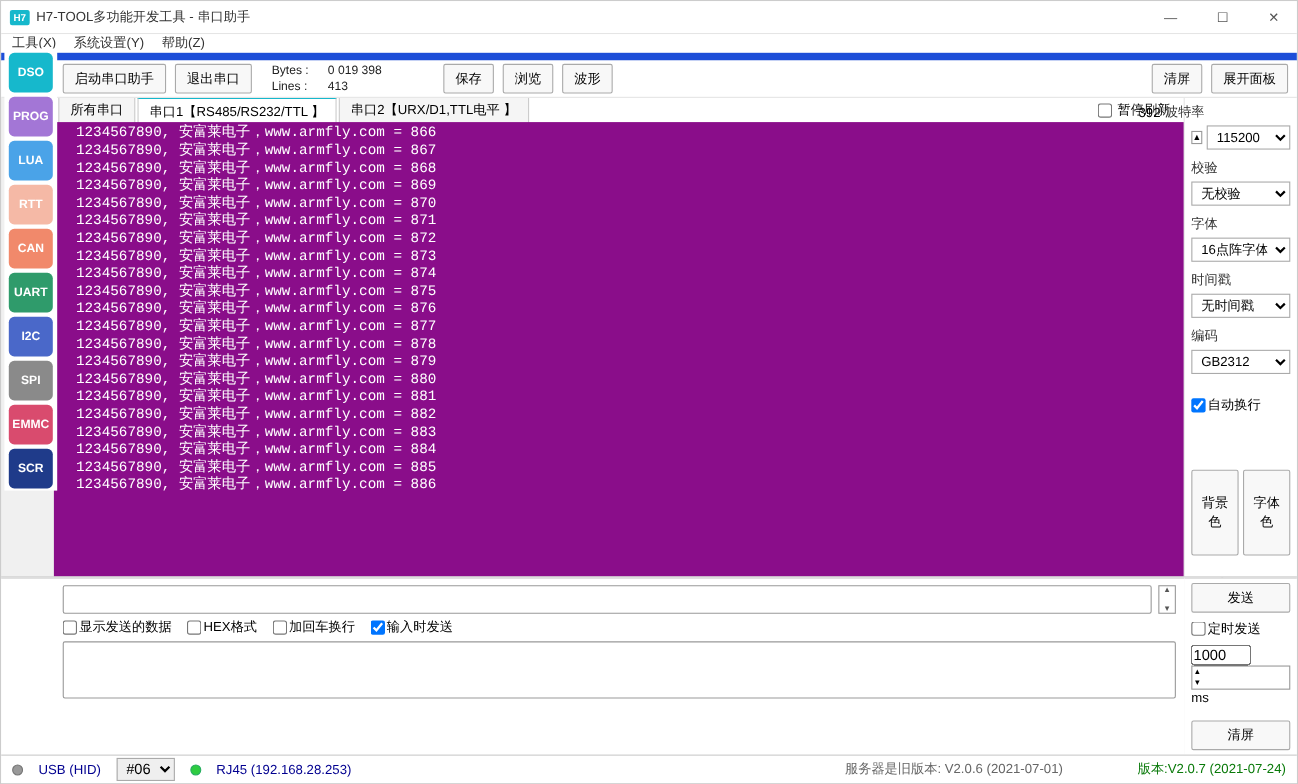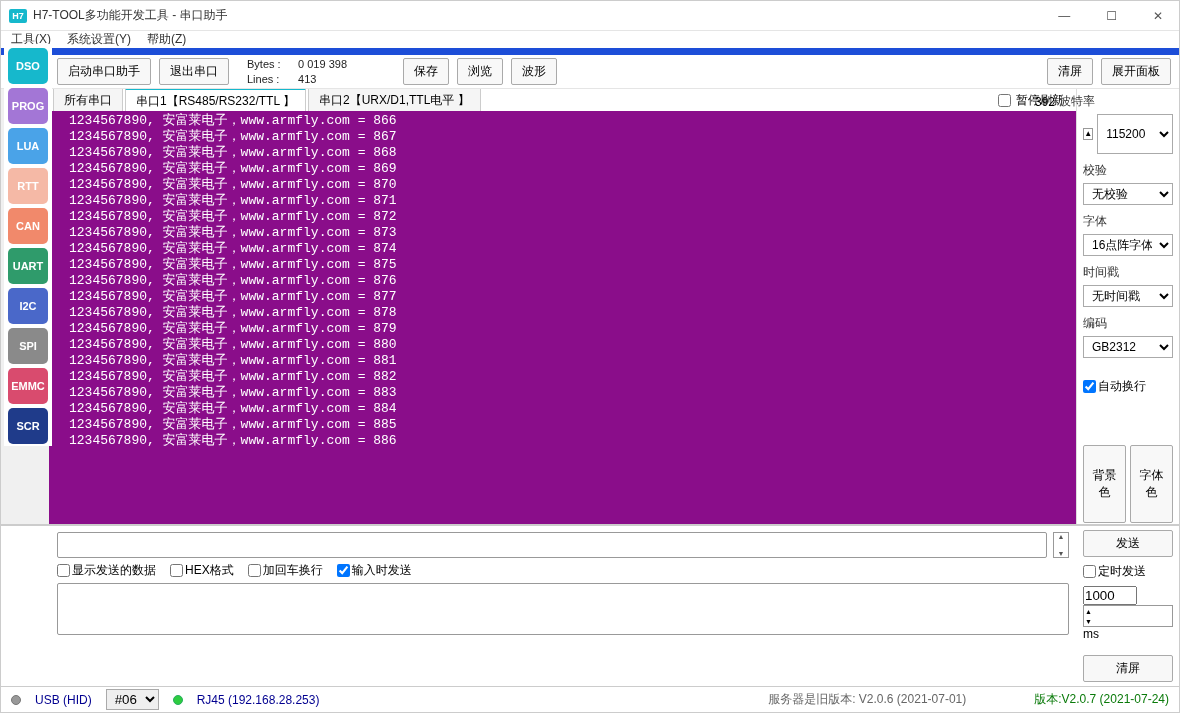--- a/index.html
+++ b/index.html
@@ -48,7 +48,7 @@
 .right-panel { width: 102px; background: #fff; padding: 4px 6px; display: flex; flex-direction: column; gap: 4px; font-size: 12px; }
 .right-panel .row { display: flex; align-items: center; gap: 4px; }
 .right-panel .lbl { color: #333; margin-top: 4px; }
-.right-panel select, .right-panel input.num { width: 100%; border: 1px solid #aaa; padding: 2px 4px; font-size: 12px; height: 40px; background: #fff; }
+.right-panel select, .right-panel input.num { width: 100%; border: 1px solid #aaa; padding: 2px 4px; font-size: 12px; height: 22px; background: #fff; }
 .right-panel .arrow-up { width: 12px; height: 12px; border: 1px solid #999; font-size: 8px; text-align: center; line-height: 10px; cursor: pointer; }
 .right-panel .btn-sm { padding: 21px 6px; font-size: 12px; margin-top: 44px; }
 .right-panel .stat-row { display: flex; }

